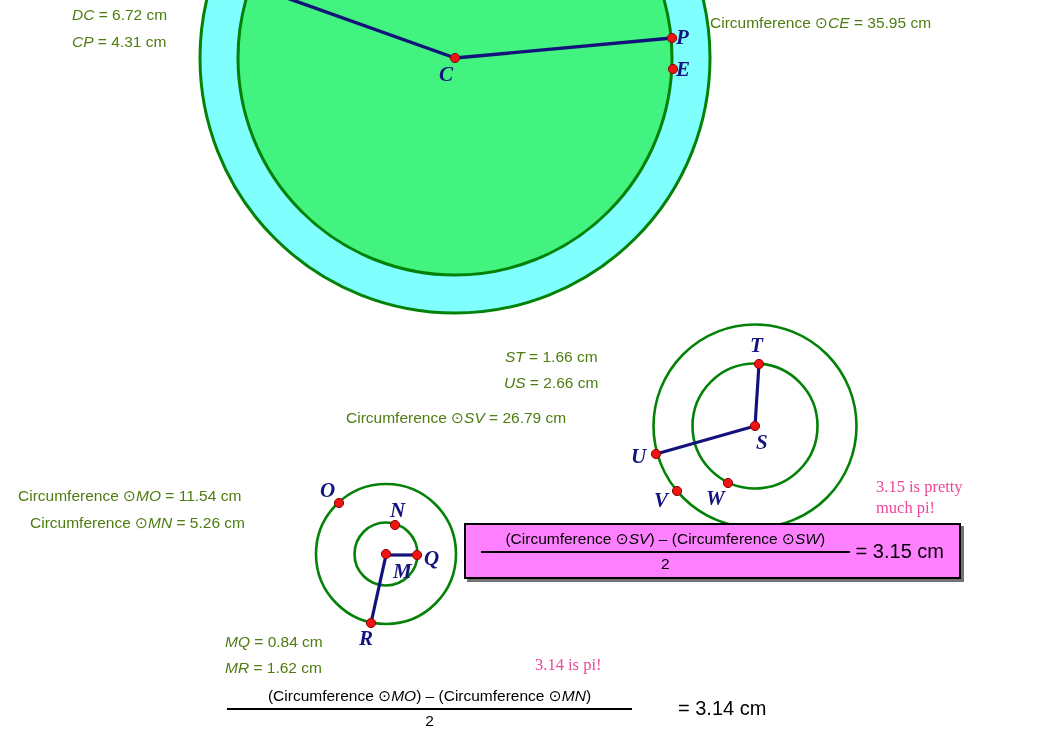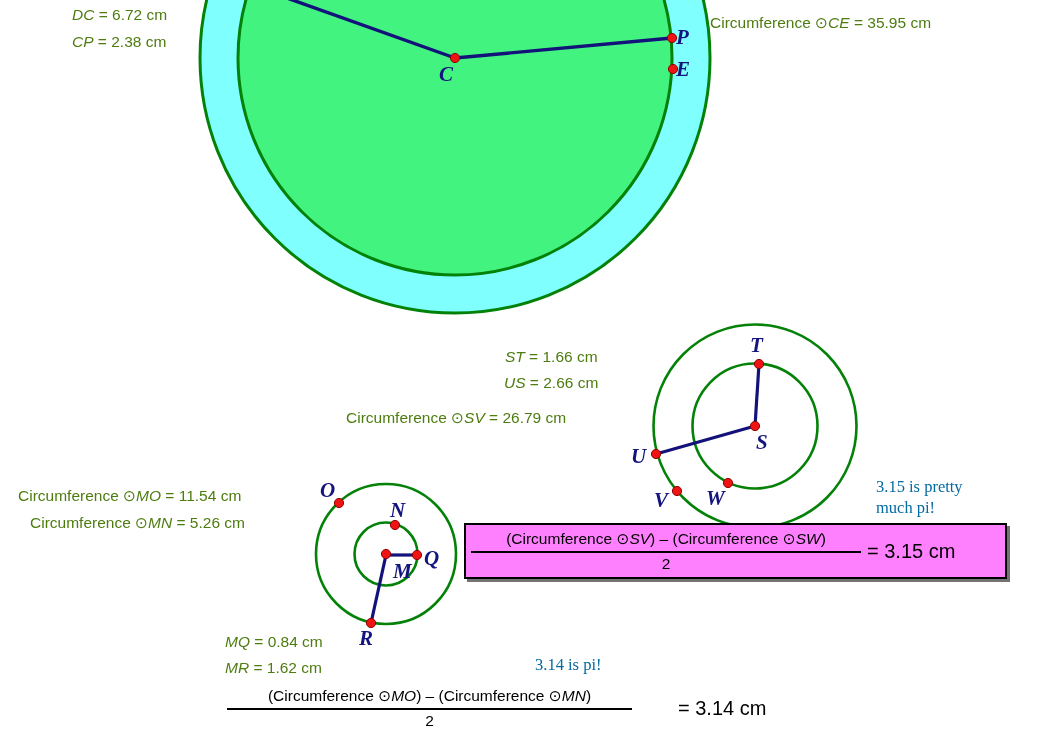--- a/index.html
+++ b/index.html
@@ -91,7 +91,7 @@
   <span class="plabel" style="left:359px;top:627px">R</span>
 
   <div class="meas" style="left:72px;top:5px"><span class="lets">DC</span><span> = 6.72 cm</span></div>
-  <div class="meas" style="left:72px;top:32px"><span class="lets">CP</span><span> = 2.38 cm</span></div>
+  <div class="meas" style="left:72px;top:32px"><span class="lets">CP</span><span> = 4.31 cm</span></div>
   <div class="meas" style="left:710px;top:13px"><span>Circumference ⊙</span><span class="lets">CE</span><span> = 35.95 cm</span></div>
 
   <div class="meas" style="left:505px;top:347px"><span class="lets">ST</span><span> = 1.66 cm</span></div>

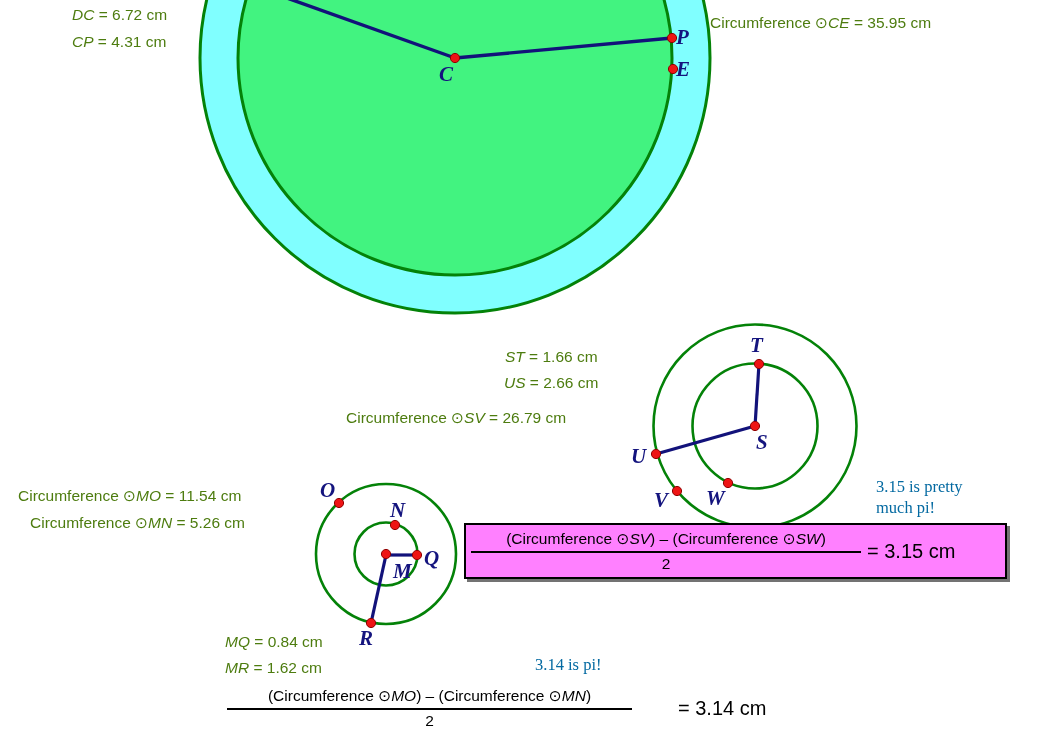--- a/index.html
+++ b/index.html
@@ -19,7 +19,7 @@
   }
   .note{
     position:absolute;font-family:"Liberation Serif","DejaVu Serif",serif;
-    font-size:16.5px;color:#0369a1;line-height:21px;white-space:nowrap;
+    font-size:16.5px;color:#ec4899;line-height:21px;white-space:nowrap;
   }
   .formula-box{
     position:absolute;left:464px;top:523px;width:543px;height:56px;box-sizing:border-box;

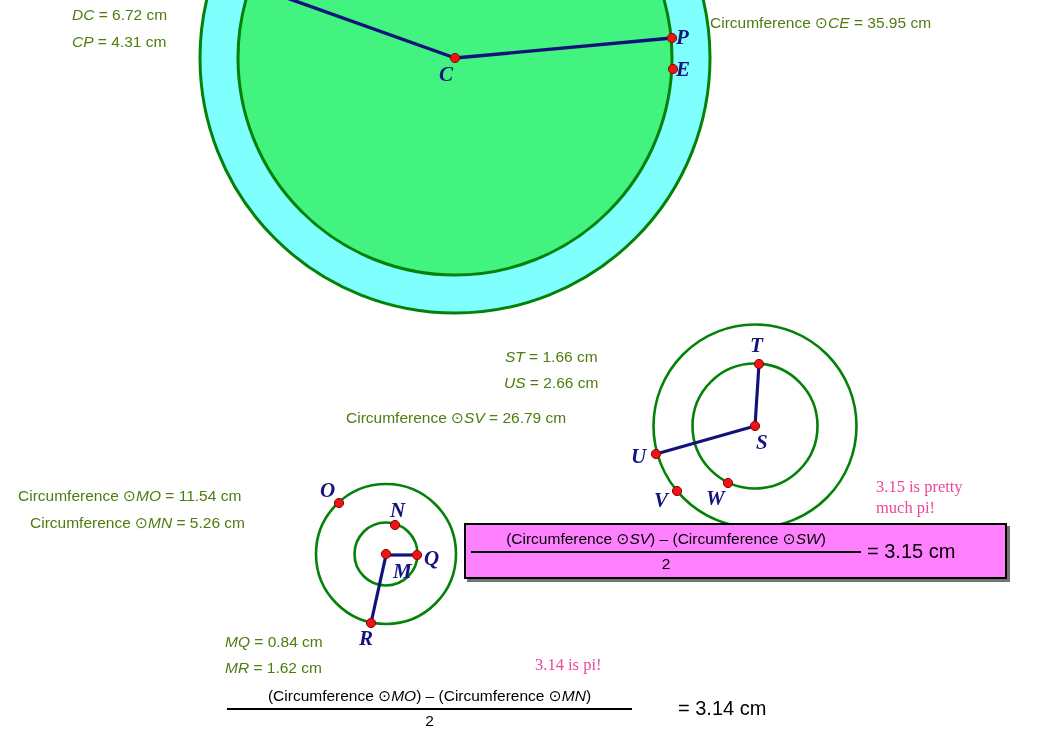--- a/index.html
+++ b/index.html
@@ -22,9 +22,9 @@
     font-size:16.5px;color:#ec4899;line-height:21px;white-space:nowrap;
   }
   .formula-box{
-    position:absolute;left:464px;top:523px;width:543px;height:56px;box-sizing:border-box;
+    position:absolute;left:464px;top:523px;width:497px;height:56px;box-sizing:border-box;
     background:#FF80FF;border:2px solid #000;box-shadow:3px 3px 0 rgba(0,0,0,0.55);
-    display:flex;align-items:center;padding:0 5px;
+    display:flex;align-items:center;padding:0 15px;
   }
   .fraction{display:inline-block;text-align:center;}
   .fraction .num{

